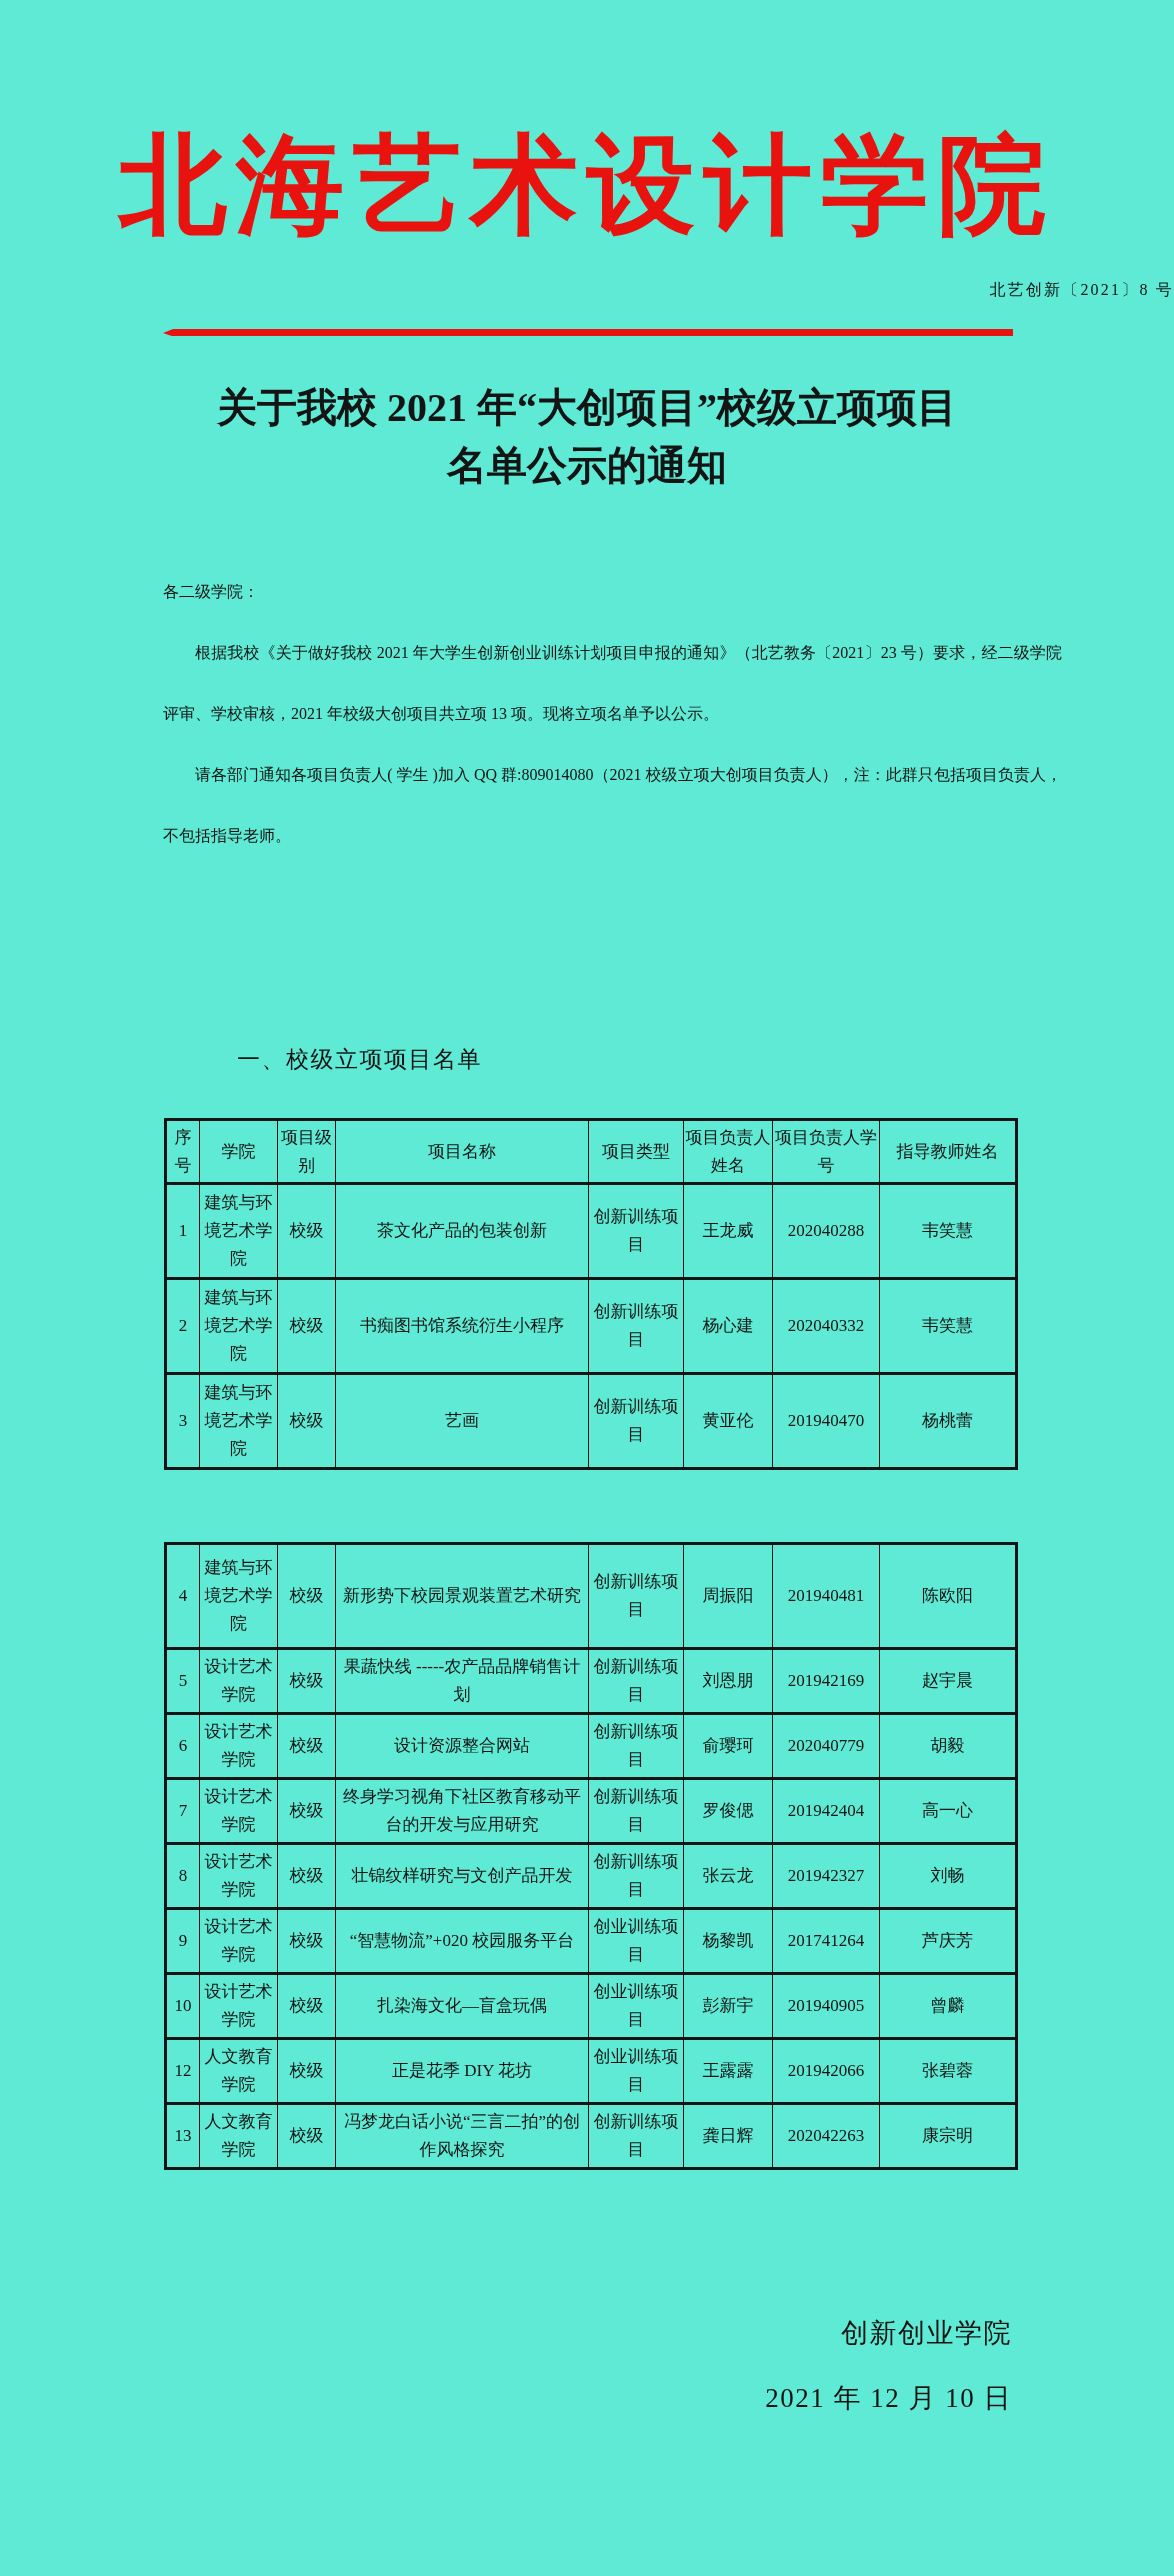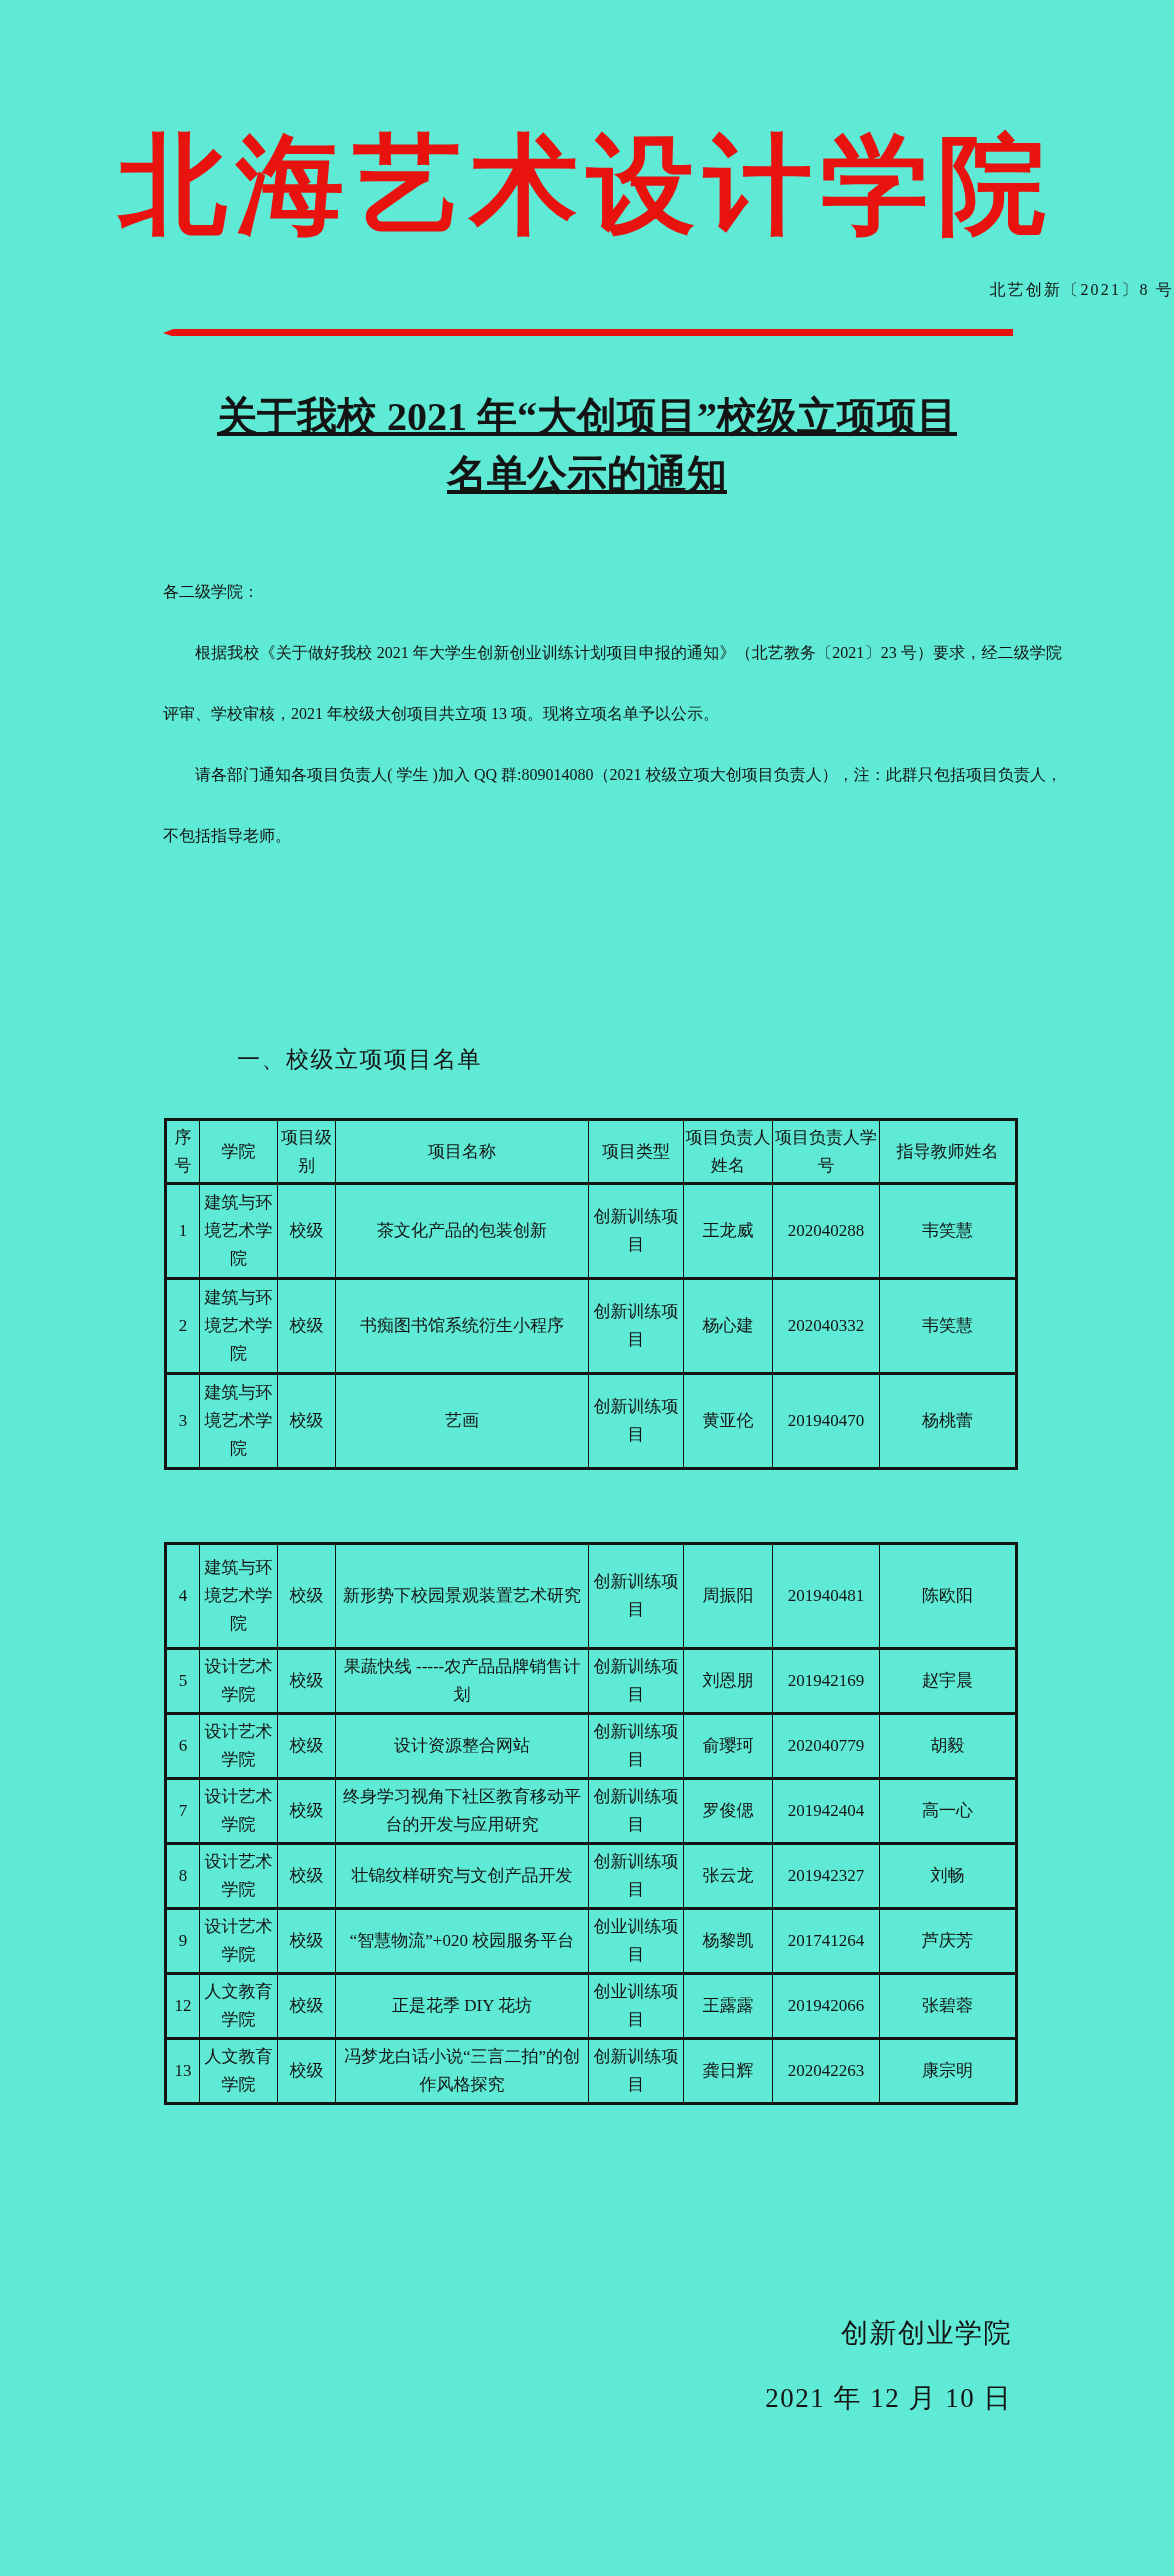--- a/index.html
+++ b/index.html
@@ -41,12 +41,11 @@
   }
   .notice-title {
     position: absolute;
-    top: 388px; left: 0; width: 100%;
+    top: 379px; left: 0; width: 100%;
     text-align: center;
     font-size: 40px;
     font-weight: bold;
     line-height: 1.45;
-    text-decoration: underline;
   }
   .body-text {
     position: absolute;

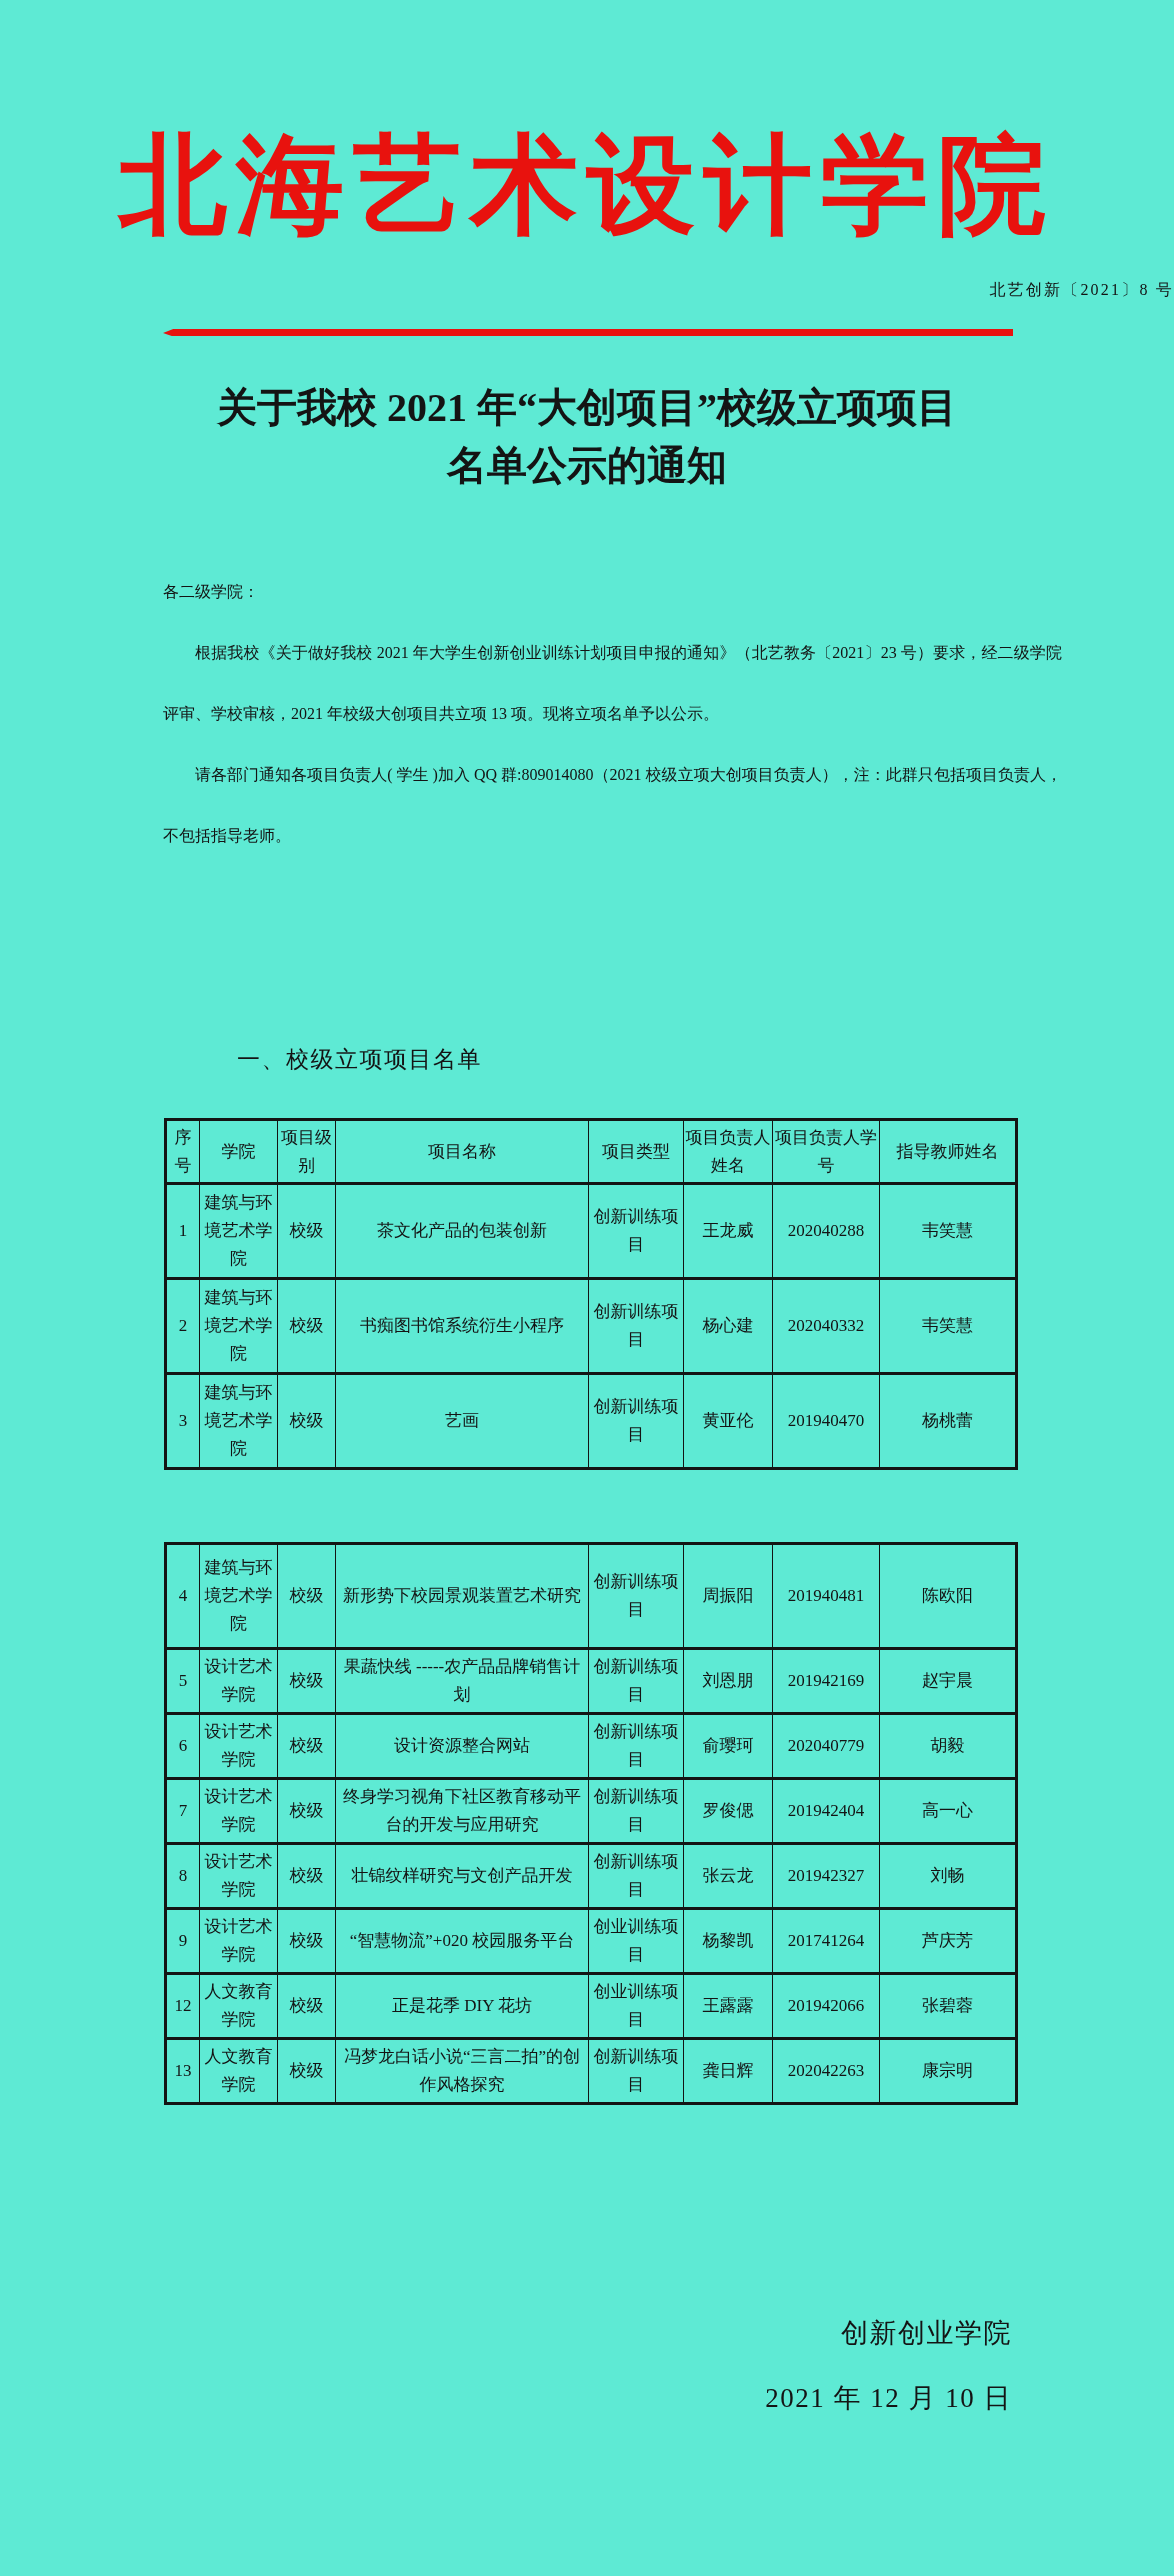--- a/index.html
+++ b/index.html
@@ -260,6 +260,16 @@
           <td>芦庆芳</td>
         </tr>
         <tr>
+          <td>10</td>
+          <td>设计艺术学院</td>
+          <td>校级</td>
+          <td>扎染海文化—盲盒玩偶</td>
+          <td>创业训练项目</td>
+          <td>彭新宇</td>
+          <td>201940905</td>
+          <td>曾麟</td>
+        </tr>
+        <tr>
           <td>12</td>
           <td>人文教育学院</td>
           <td>校级</td>

